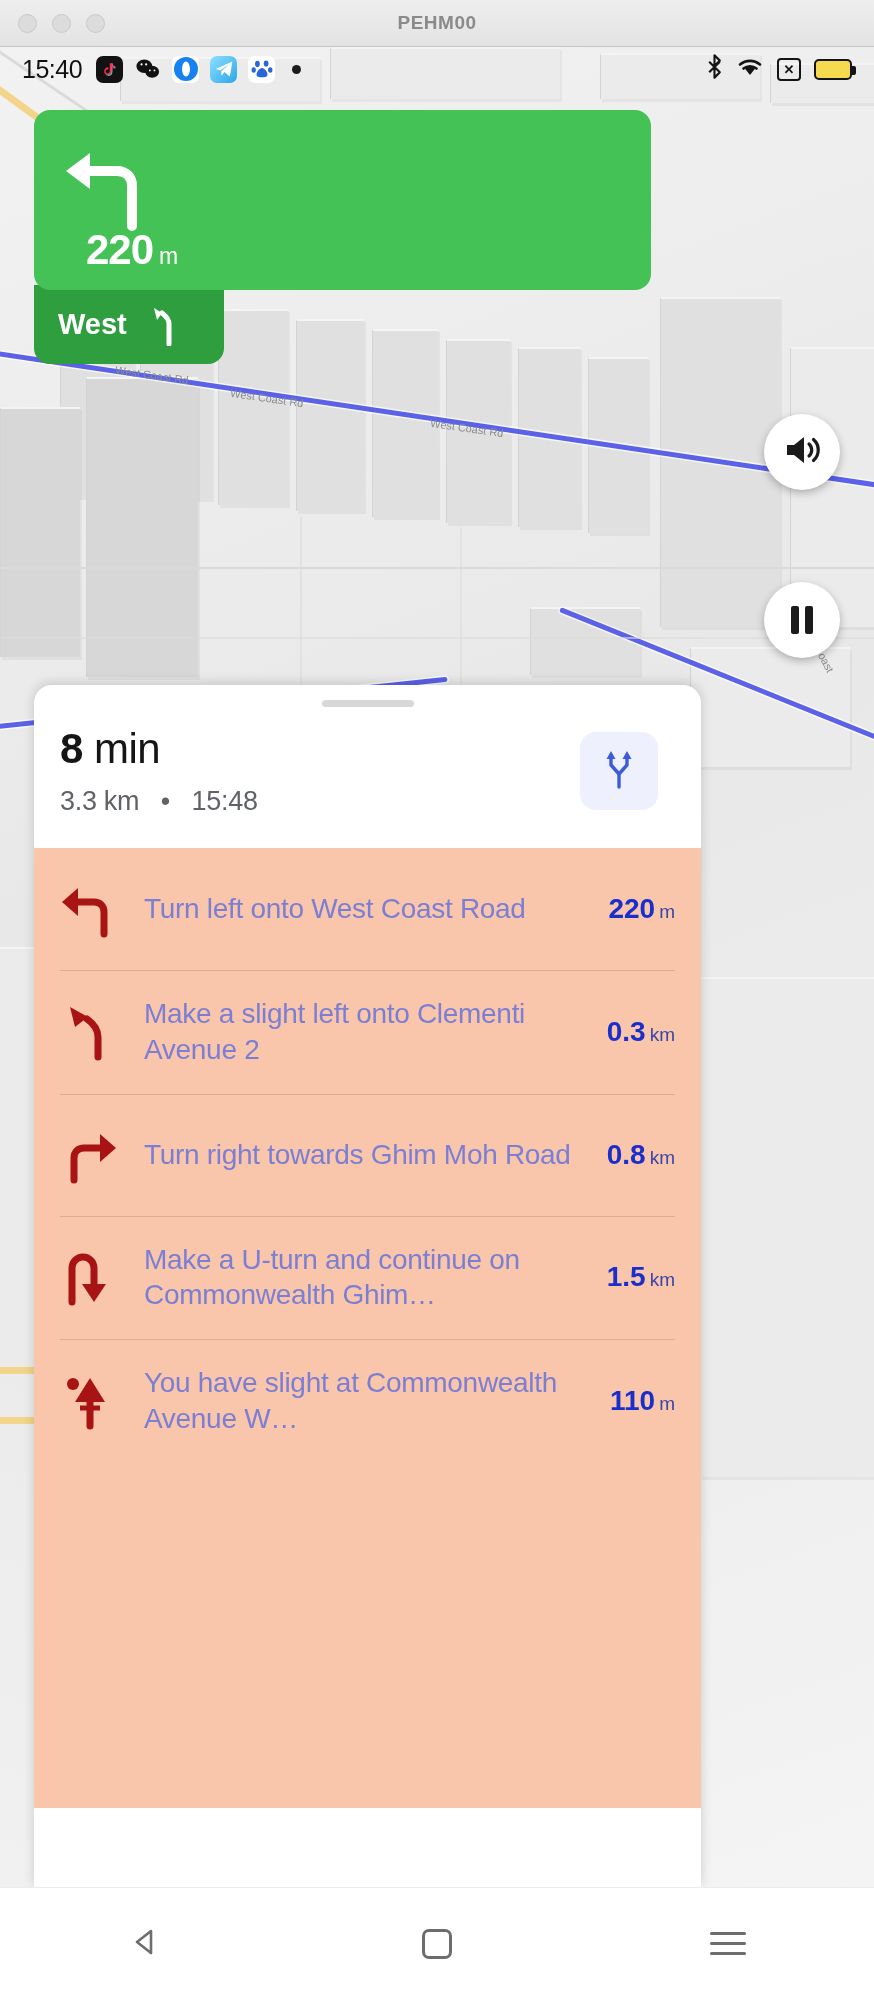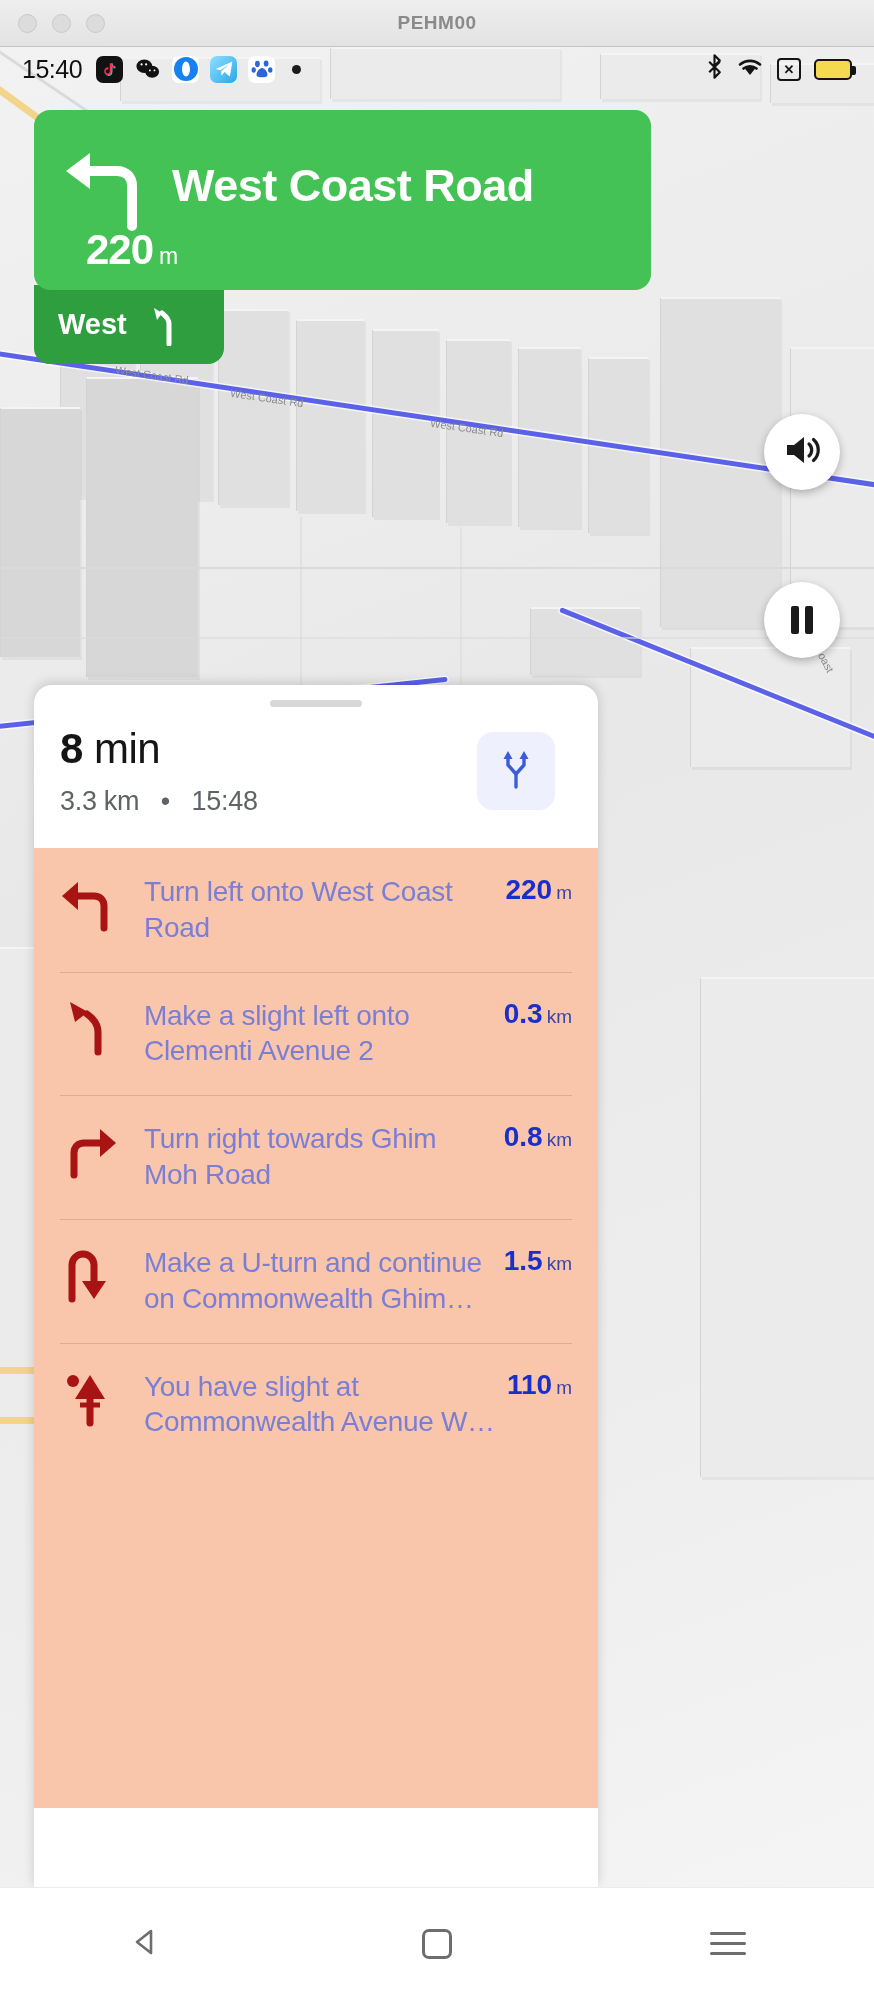--- a/index.html
+++ b/index.html
@@ -311,7 +311,6 @@
           <path d="M30 13 L6 31 L30 49 Z" fill="#fff"></path>
         </svg>
       </span>
-      <span class="banner-street">West Coast Road</span>
       <span class="banner-dist">
         <span>220</span><span class="unit">m</span>
       </span>

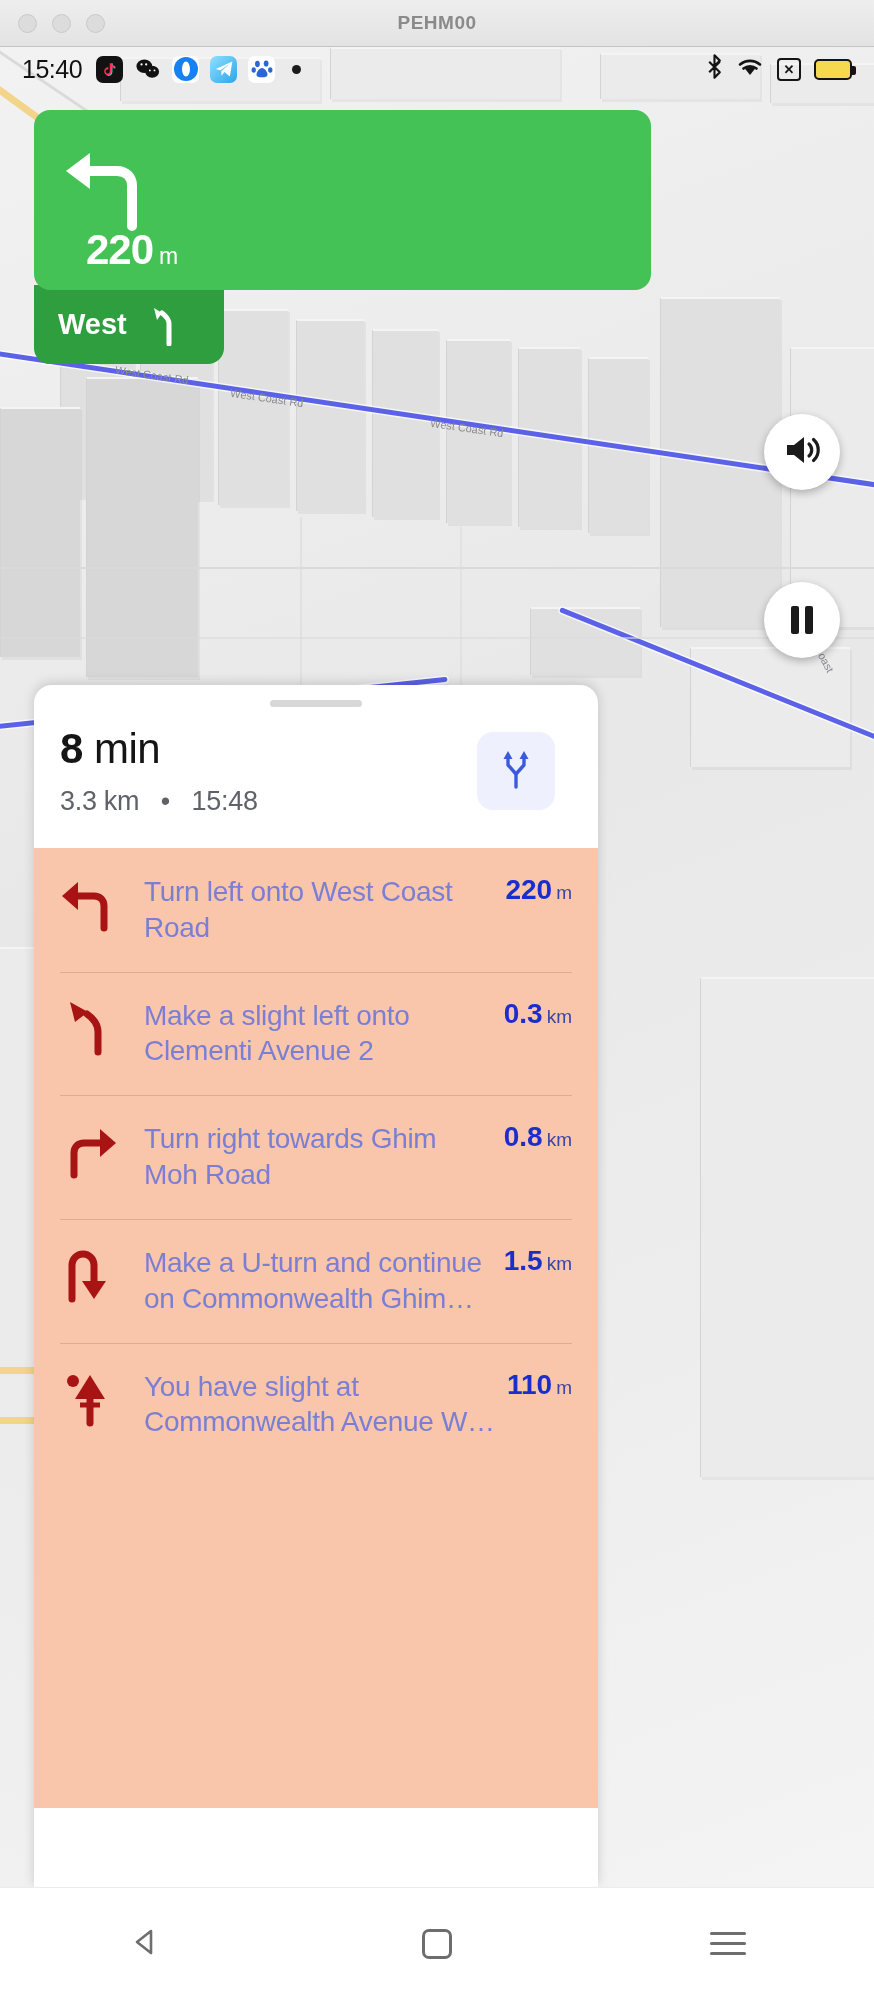--- a/index.html
+++ b/index.html
@@ -118,7 +118,7 @@
 
   
   .sheet {
-    position: absolute; left: 34px; top: 638px; width: 564px; height: 1202px;
+    position: absolute; left: 34px; top: 638px; width: 667px; height: 1202px;
     background: #fff; border-radius: 18px 18px 0 0; overflow: hidden; z-index: 7;
     box-shadow: 0 -2px 12px rgba(0,0,0,.16);
   }

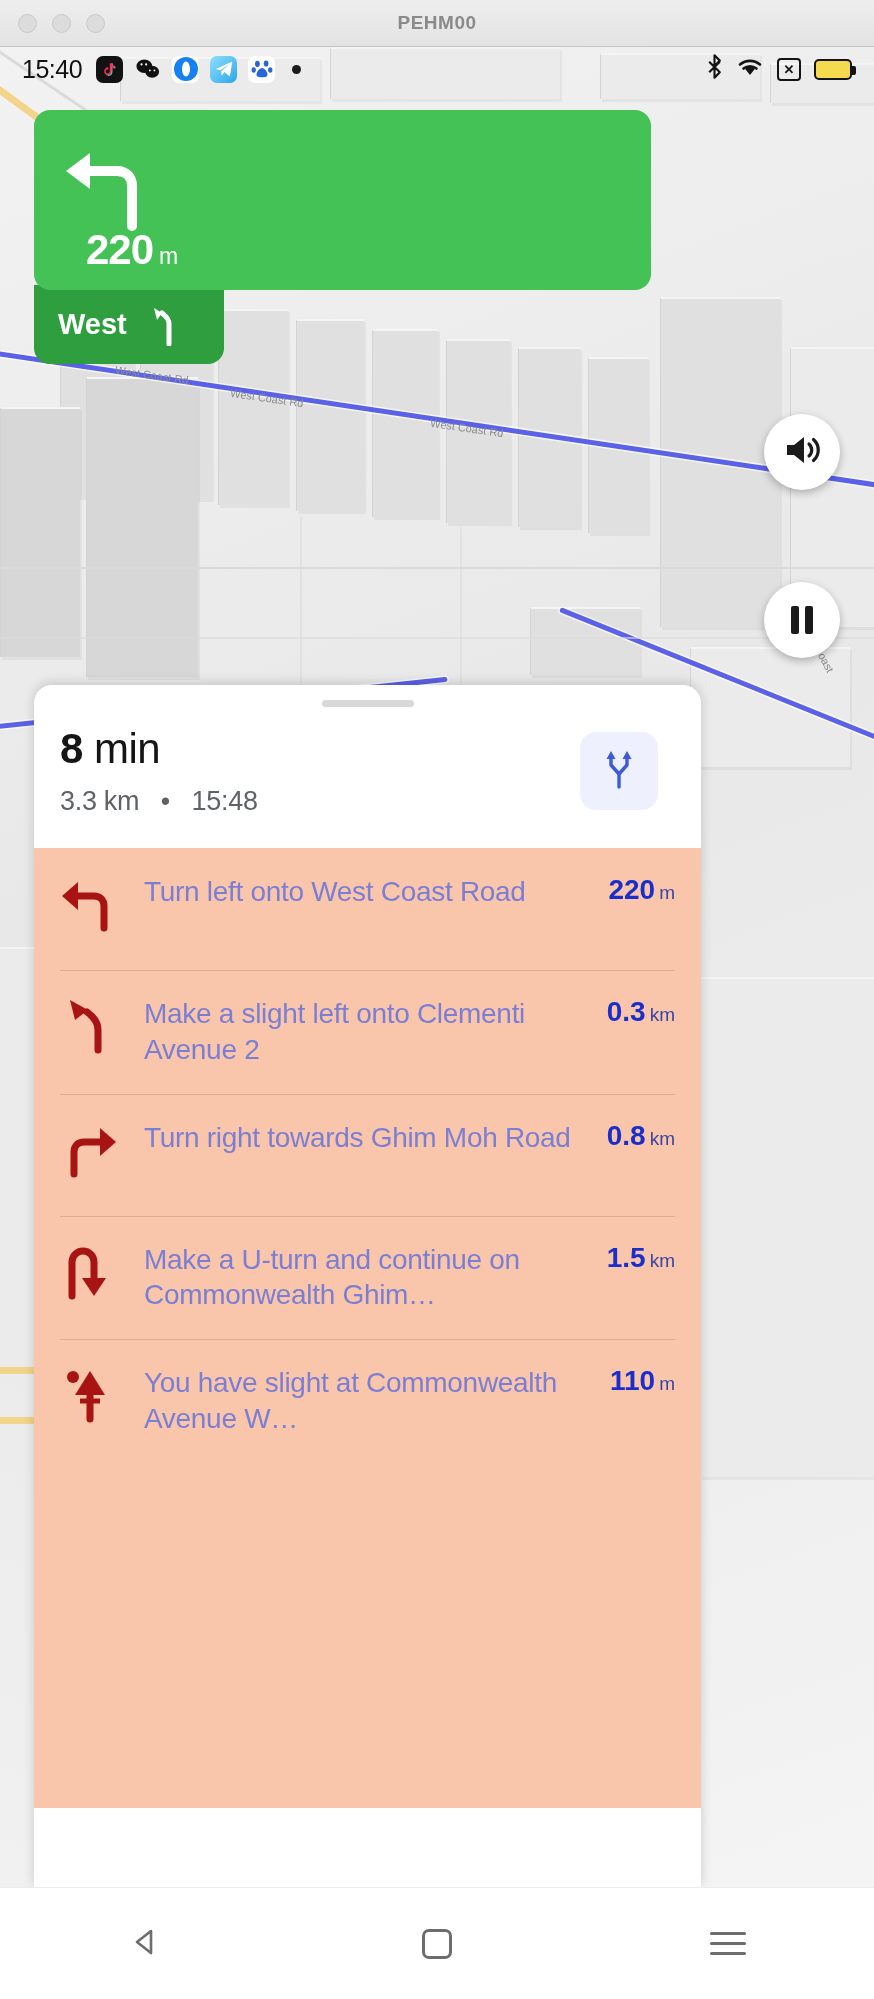--- a/index.html
+++ b/index.html
@@ -143,7 +143,7 @@
   
   .dir-list { margin-top: 31px; background: #f9c5ab; min-height: 960px; }
   .dir-item {
-    display: flex; align-items: flex-start; padding: 26px 26px 26px 24px;
+    display: flex; align-items: center; padding: 26px 26px 26px 24px;
     position: relative; min-height: 122px;
   }
   .dir-item + .dir-item::before {

